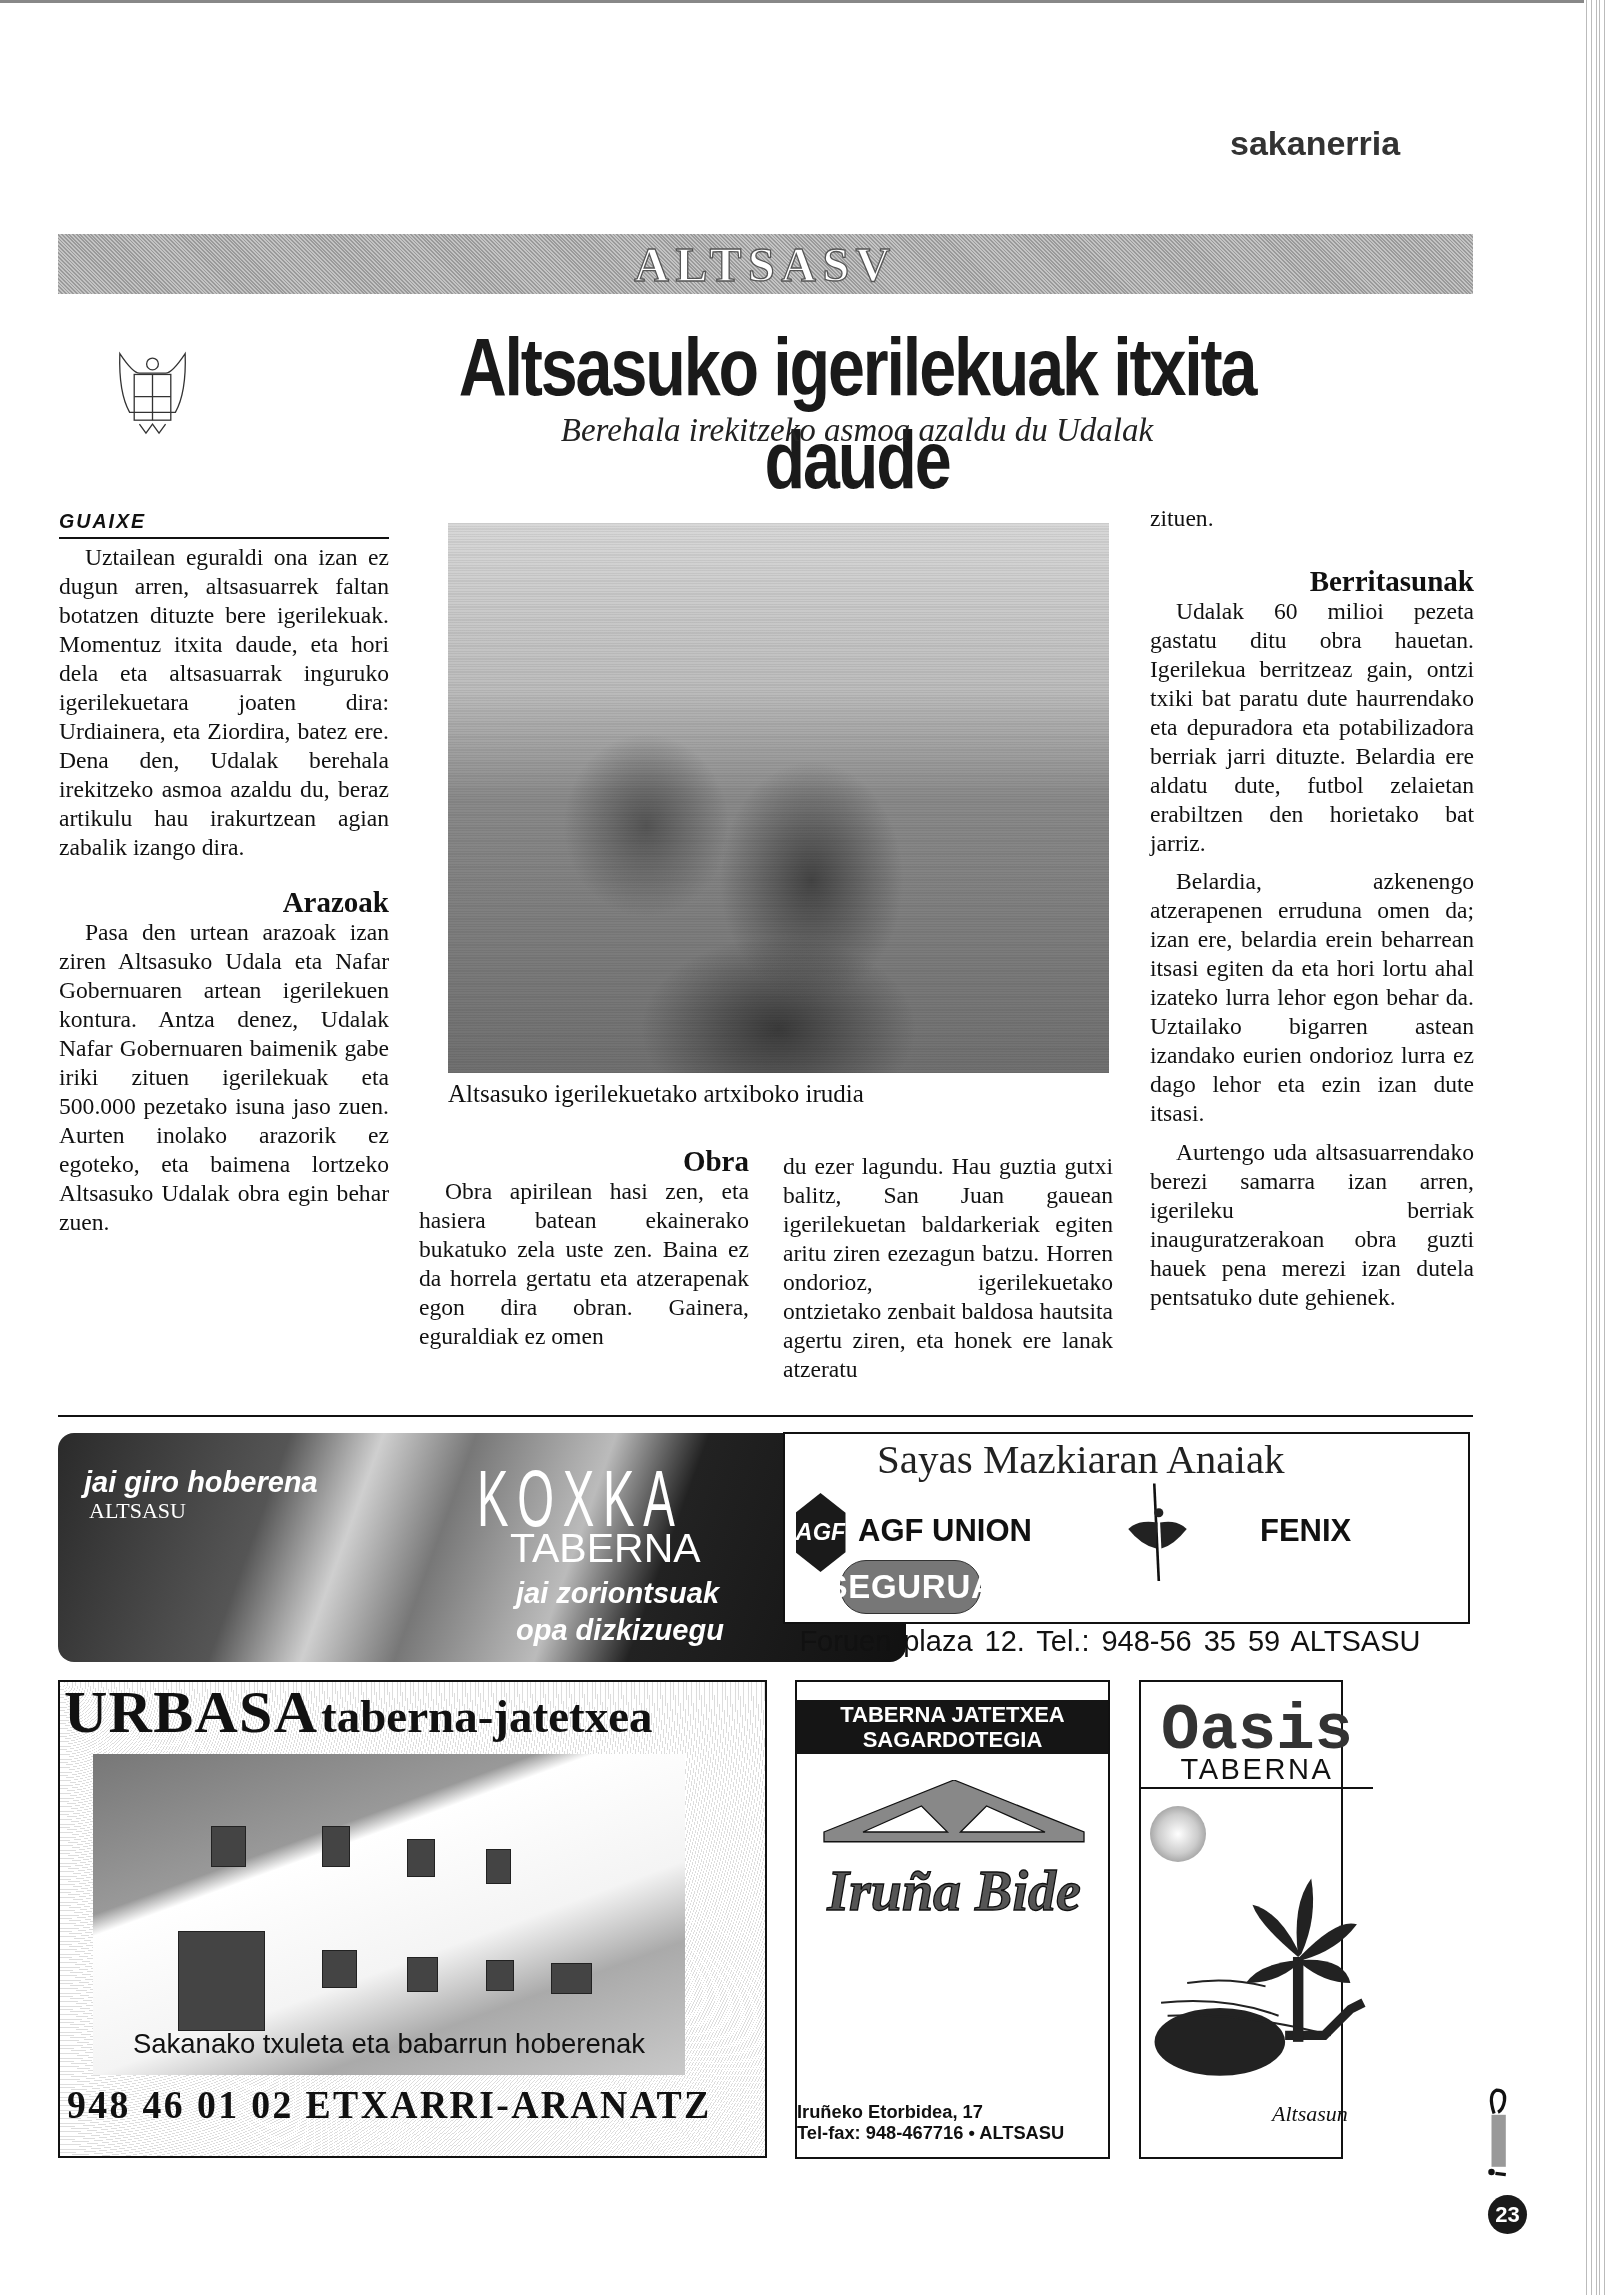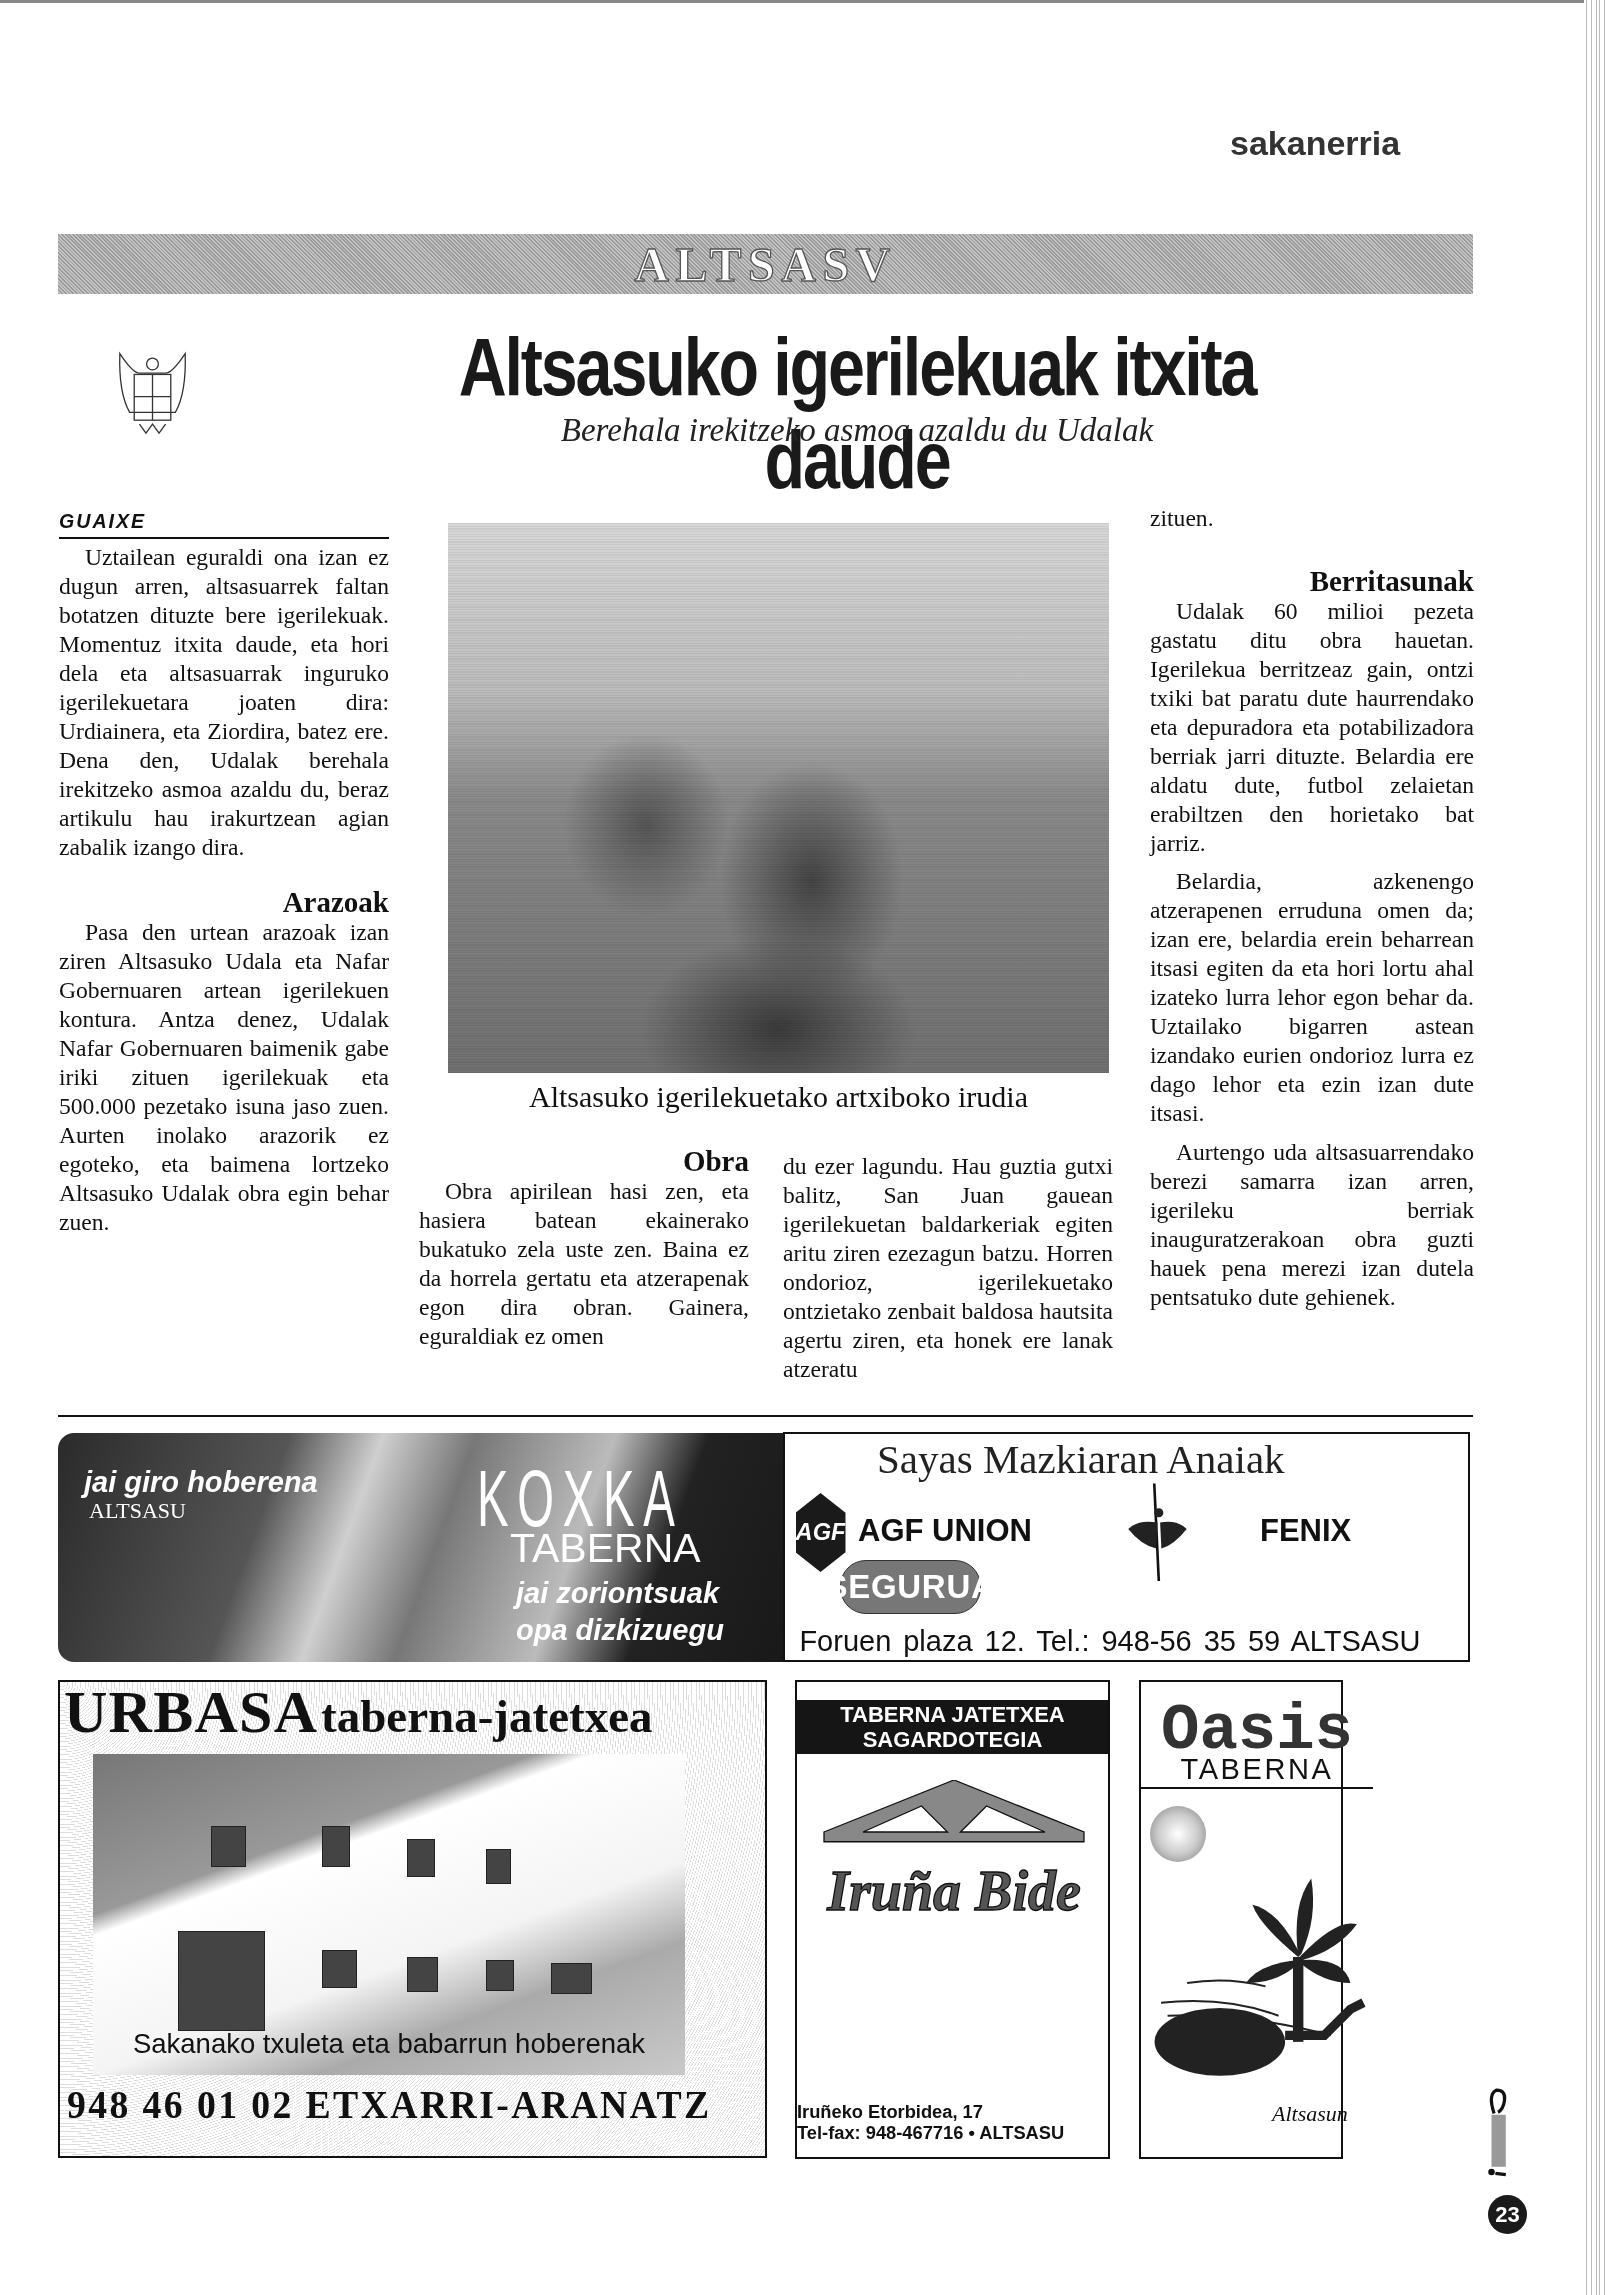--- a/index.html
+++ b/index.html
@@ -24,7 +24,7 @@
      radial-gradient(ellipse 196px 131px at 50% 92%,#3a3a3a,transparent 70%),
      linear-gradient(180deg,#d8d8d8 0%,#bdbdbd 30%,#8a8a8a 50%,#707070 100%);}
   .photo::after{content:"";position:absolute;inset:0;background:repeating-linear-gradient(0deg,rgba(0,0,0,.06) 0 1.3px,transparent 1.3px 2.6px);}
-  .caption{left:448px;top:1080px;width:661px;text-align:center;font-size:30px;}
+  .caption{left:448px;top:1080px;width:661px;text-align:left;font-size:25px;}
   .col2{left:419px;top:1139px;width:330px;}
   .col3{left:783px;top:1152px;width:330px;}
   .col4{left:1150px;top:504px;width:324px;}

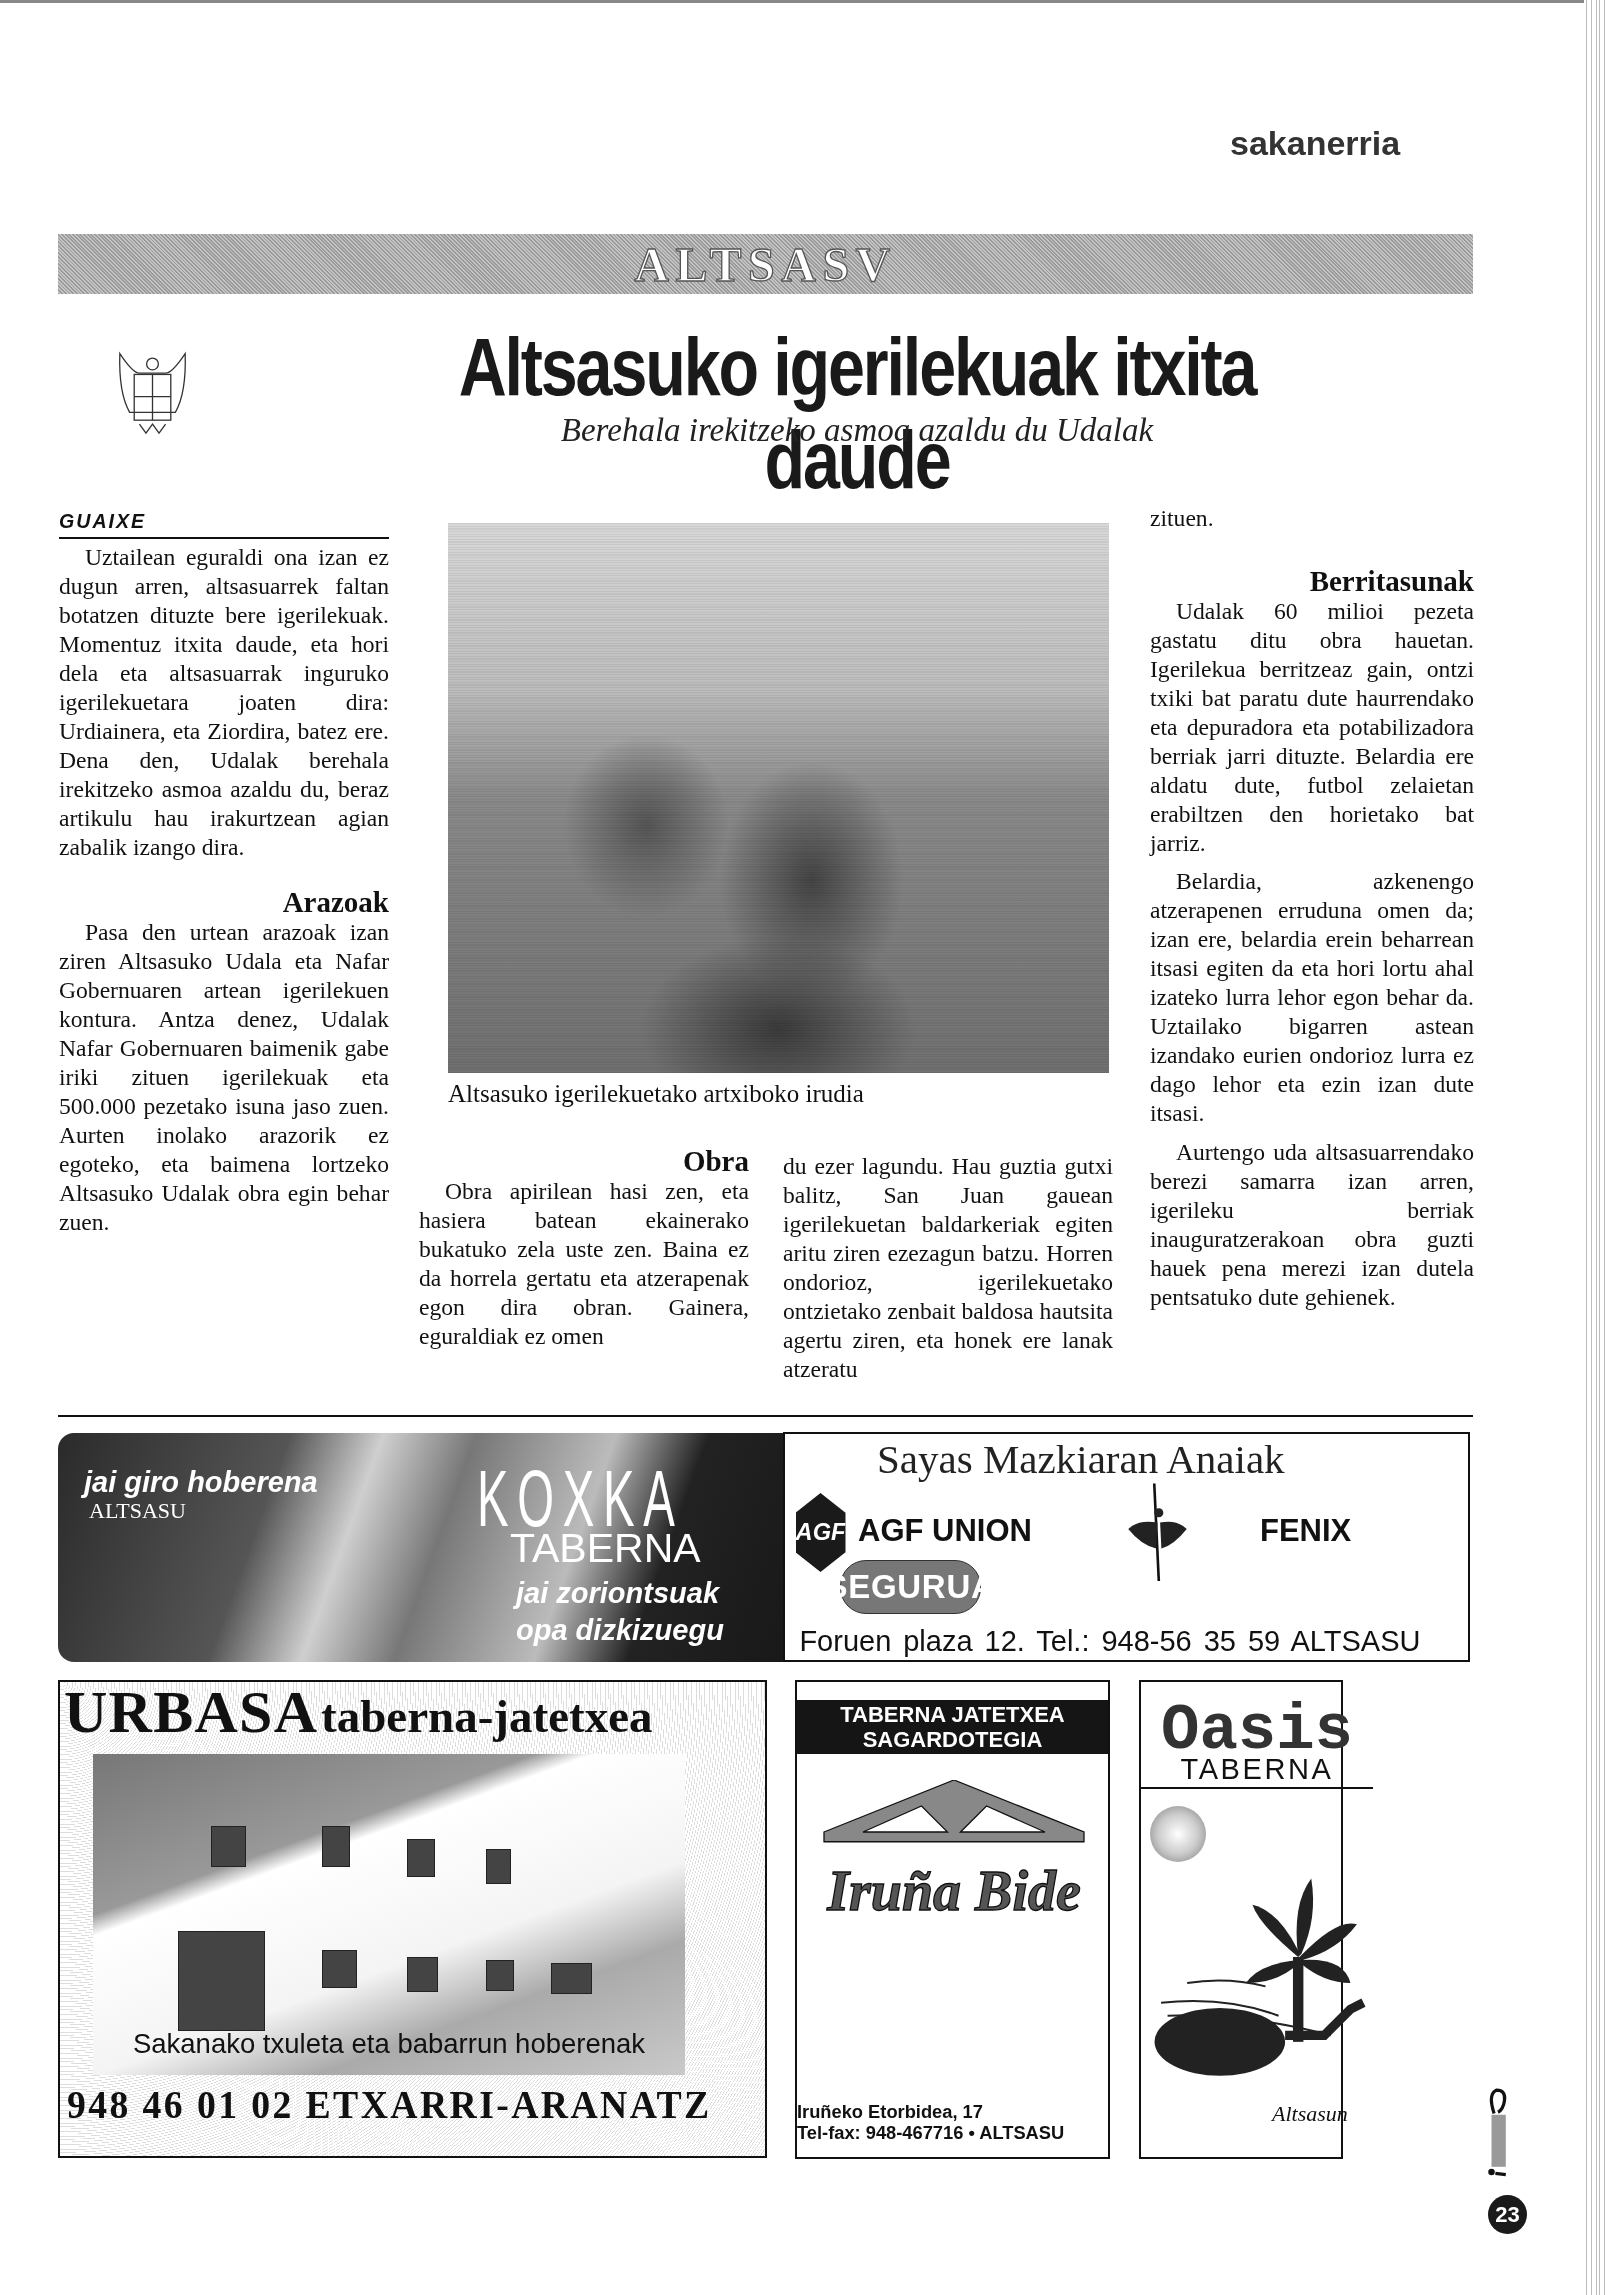--- a/index.html
+++ b/index.html
@@ -38,7 +38,7 @@
   .koxka-type{left:452px;top:92px;font-family:"Liberation Sans",sans-serif;font-size:41px;color:#fff;}
   .koxka-wish1{left:458px;top:144px;font-family:"Liberation Sans",sans-serif;font-style:italic;font-weight:bold;font-size:29px;color:#fff;}
   .koxka-wish2{left:458px;top:181px;font-family:"Liberation Sans",sans-serif;font-style:italic;font-weight:bold;font-size:29px;color:#fff;}
-  .ad-sayas{left:783px;top:1432px;width:687px;height:230px;border:2.6px solid #111;box-sizing:border-box;background:#fff;}
+  .ad-sayas{left:783px;top:1432px;width:687px;height:192px;border:2.6px solid #111;box-sizing:border-box;background:#fff;}
   .sayas-name{left:92px;top:1.3px;font-size:41px;color:#222;}
   .agf-logo{left:10.5px;top:59px;width:50px;height:79px;background:#1a1a1a;clip-path:polygon(50% 0,100% 25%,100% 75%,50% 100%,0 75%,0 25%);display:flex;align-items:center;justify-content:center;color:#fff;font-family:"Liberation Sans",sans-serif;font-weight:bold;font-style:italic;font-size:23.6px;}
   .agf-text{left:73px;top:79px;font-family:"Liberation Sans",sans-serif;font-weight:bold;font-size:31px;}

